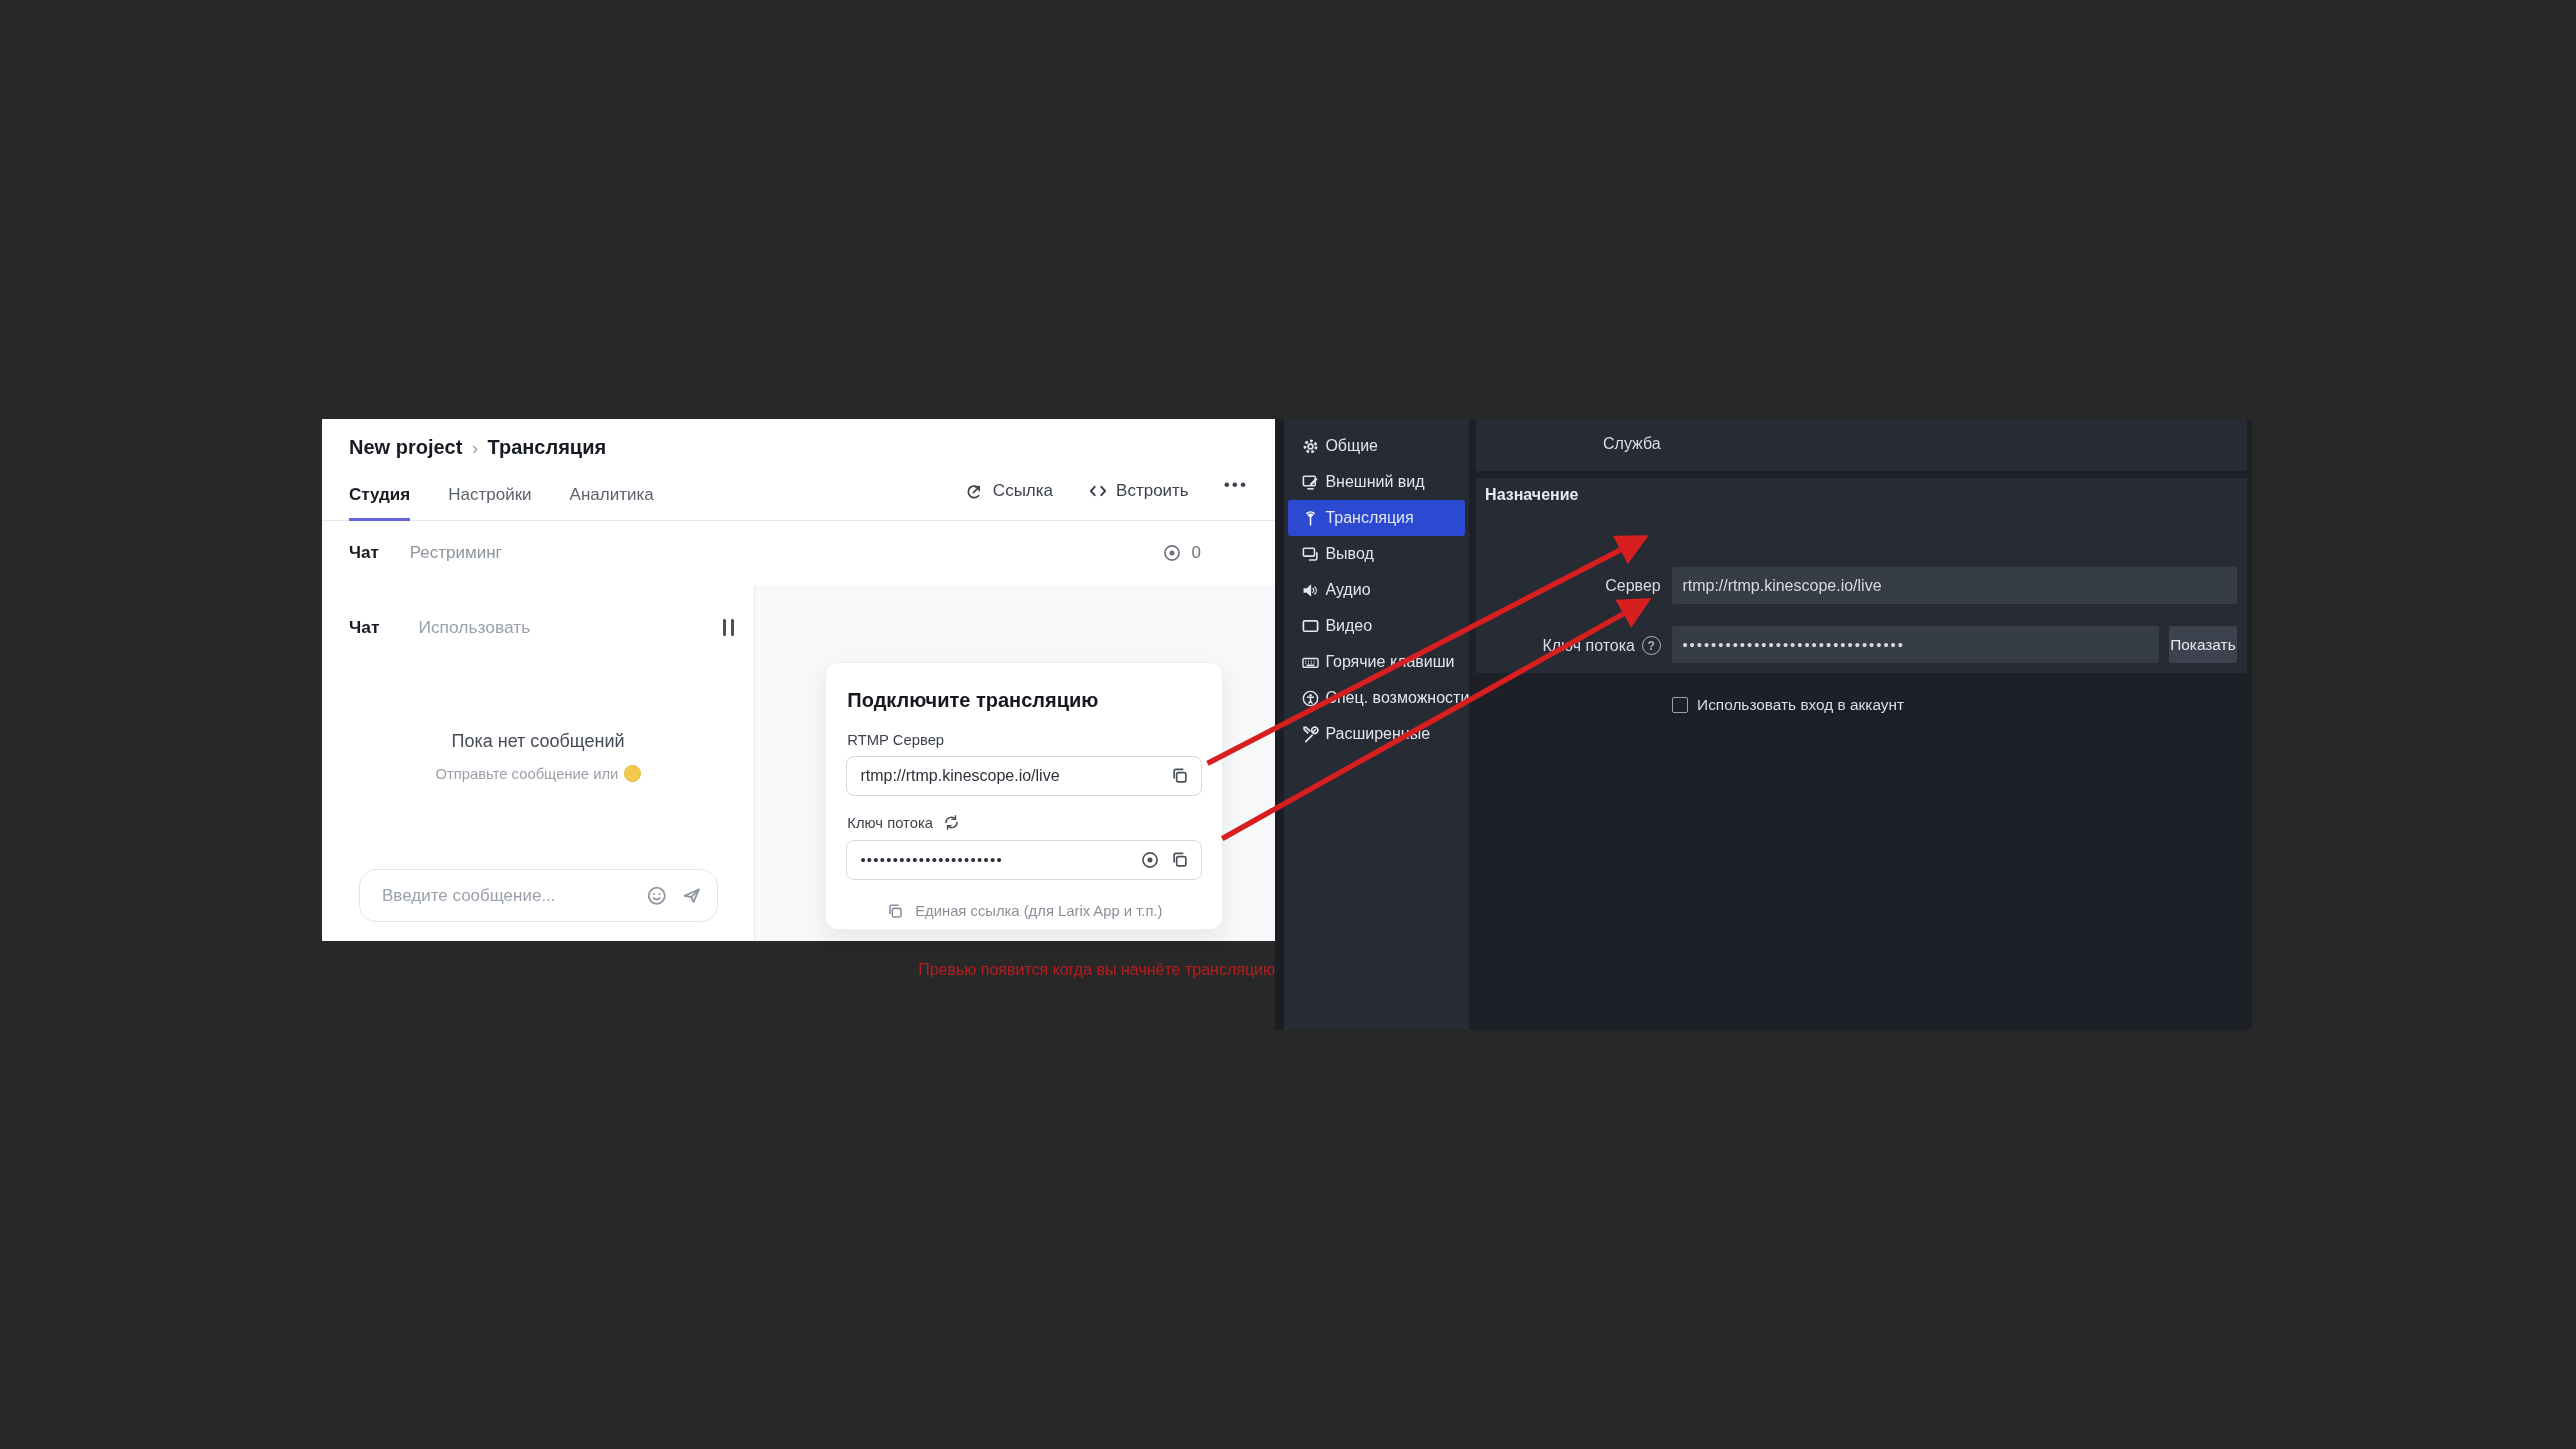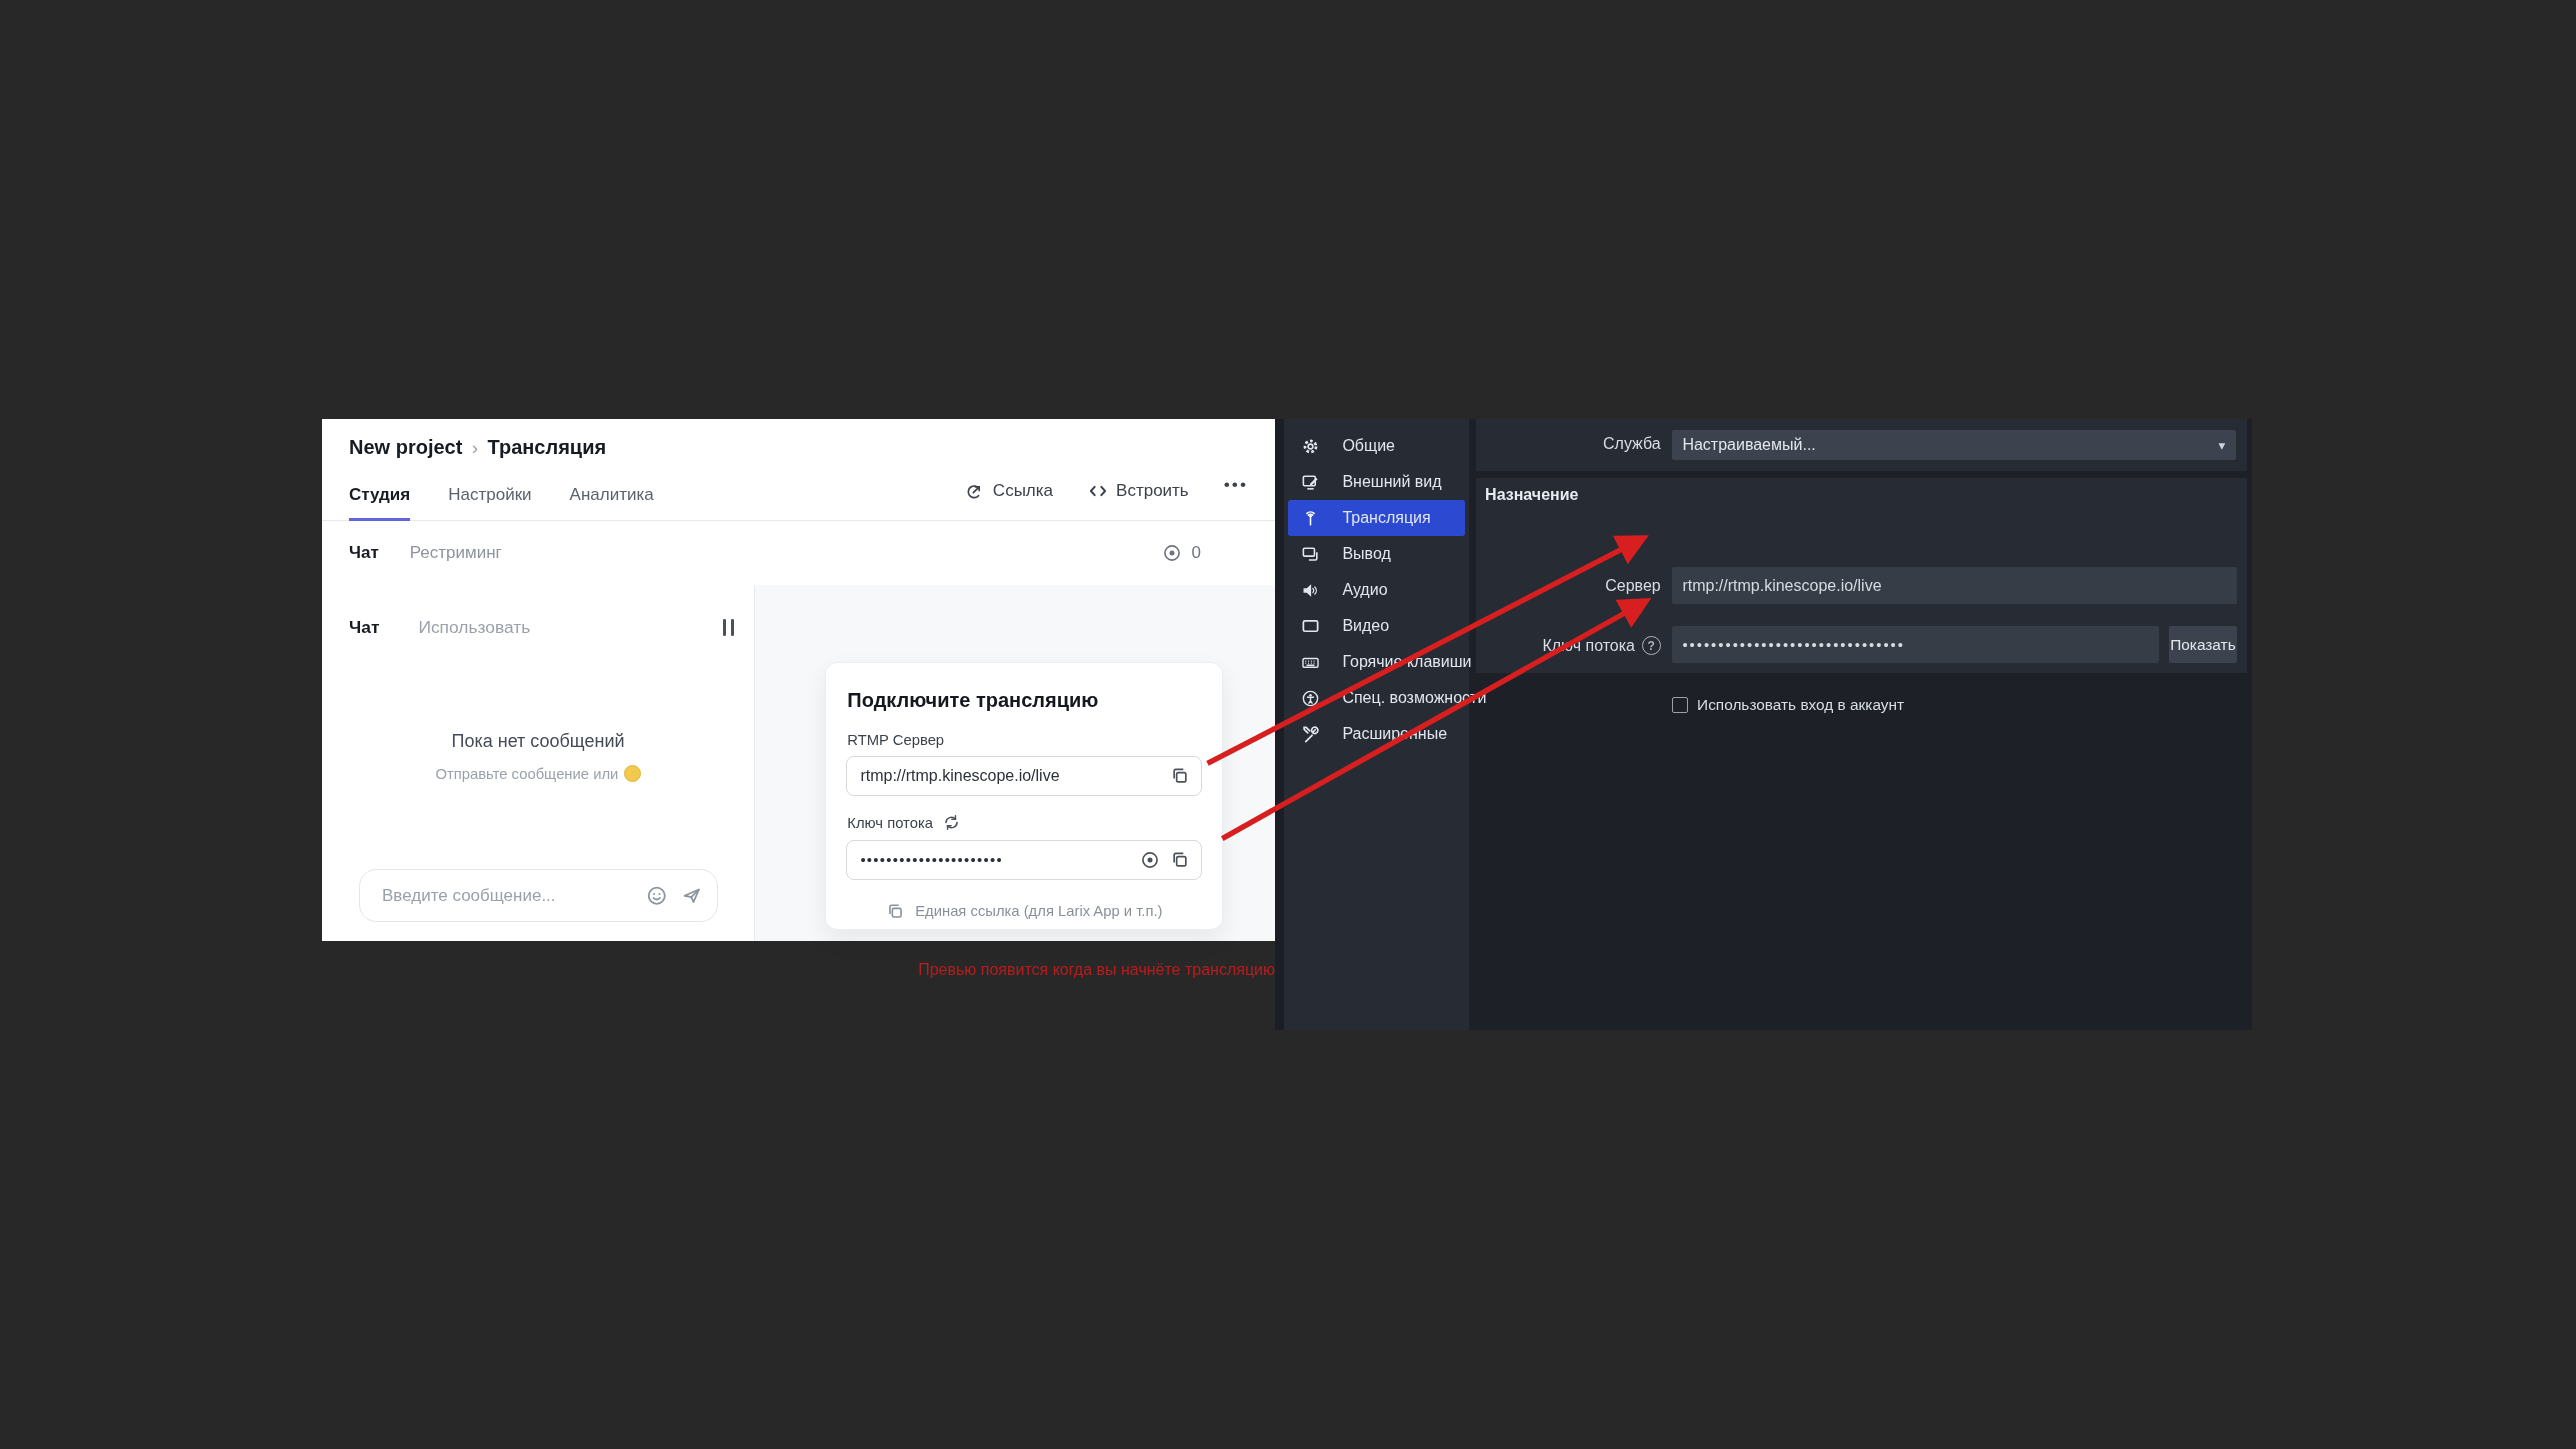--- a/index.html
+++ b/index.html
@@ -52,7 +52,7 @@
   
   #obs{position:absolute;left:1275px;top:419px;width:977px;height:611px;background:#1d2127;color:#d9dde5;}
   .obs-sidebar{position:absolute;left:0;top:0;bottom:0;width:194px;background:#262b34;border-left:9.4px solid #1b1e25;box-sizing:border-box;padding-top:9.4px;}
-  .side-item{height:36px;margin:0 4px;display:flex;align-items:center;gap:22px;padding-left:13.4px;font-size:16px;color:#e2e6ee;border-radius:2.7px;white-space:nowrap;}
+  .side-item{height:36px;margin:0 4px;display:flex;align-items:center;gap:5px;padding-left:13.4px;font-size:16px;color:#e2e6ee;border-radius:2.7px;white-space:nowrap;}
   .side-item.active{background:#2c4ad1;}
   .side-item svg{flex:none;}
   .obs-content{position:absolute;left:194px;top:0;right:0;bottom:0;}

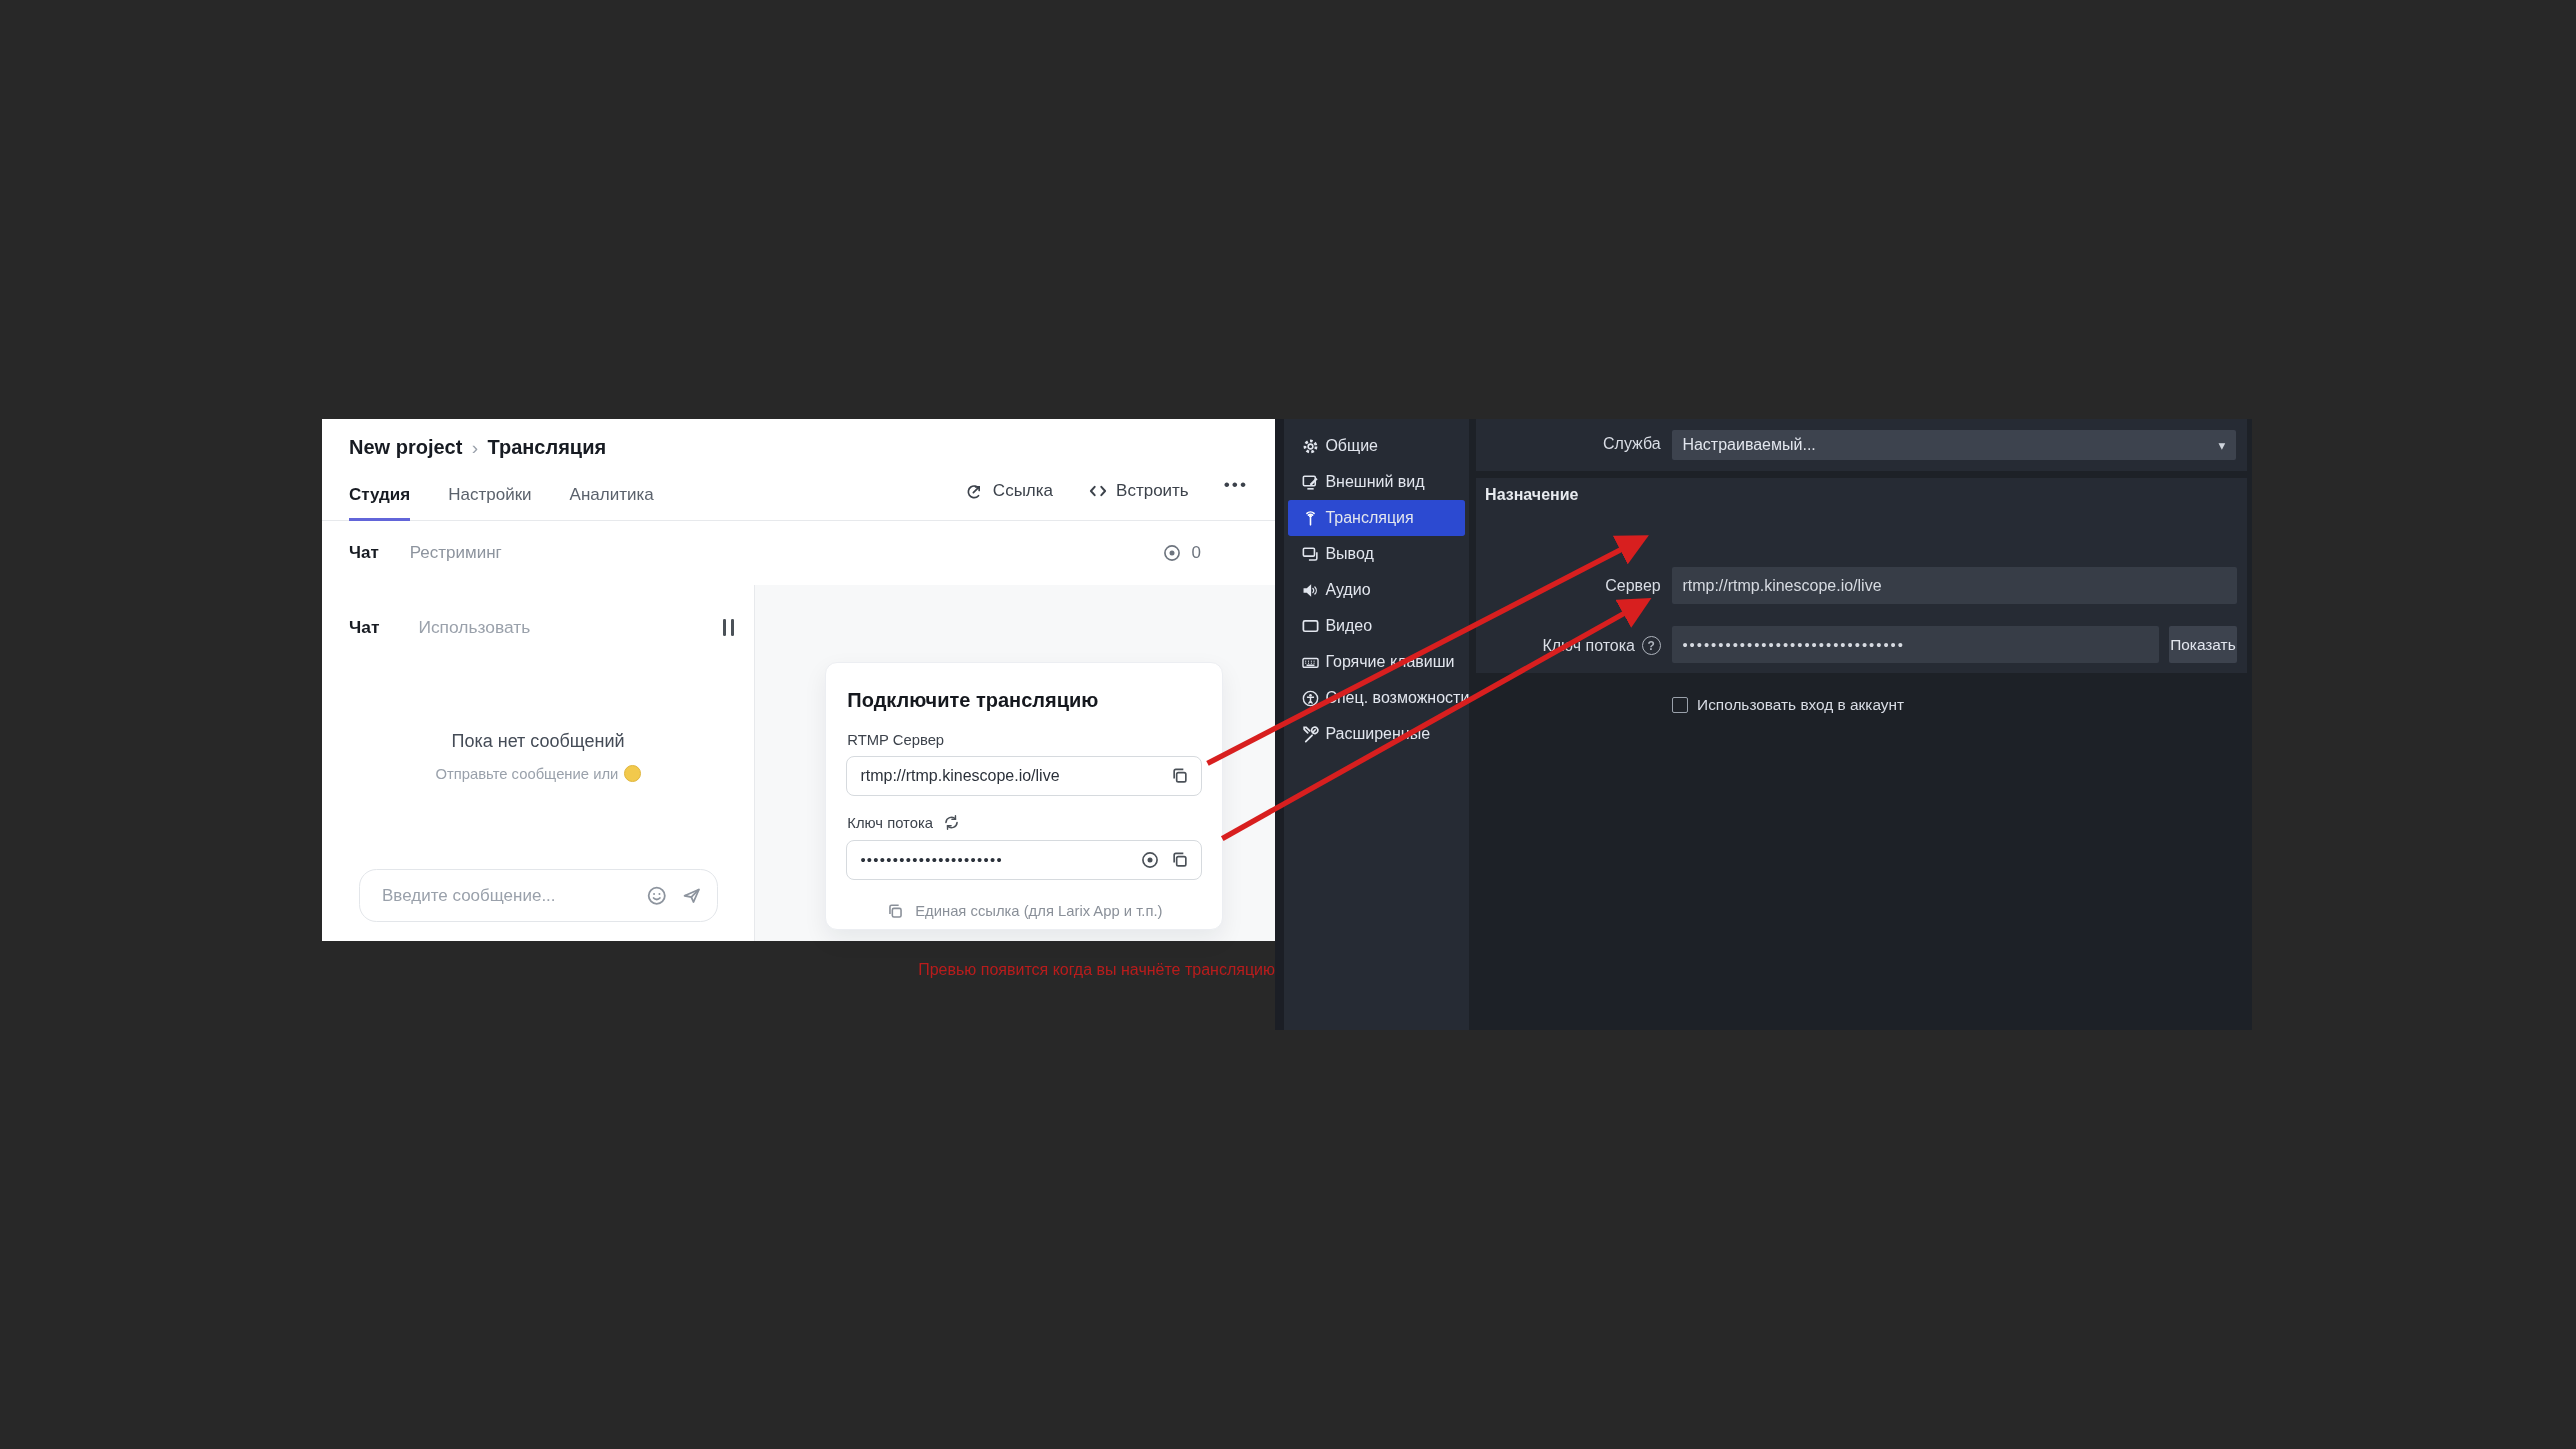--- a/index.html
+++ b/index.html
@@ -298,10 +298,6 @@
 
       <div class="obs-box box-service">
         <div class="obs-label" style="left:0;width:185px;top:16px;">Служба</div>
-        <div class="obs-select" style="left:196px;right:10.7px;top:11.4px;height:29.5px;">
-          <span>Настраиваемый...</span>
-          <span class="caret">▾</span>
-        </div>
       </div>
 
       <div class="obs-box box-dest">

